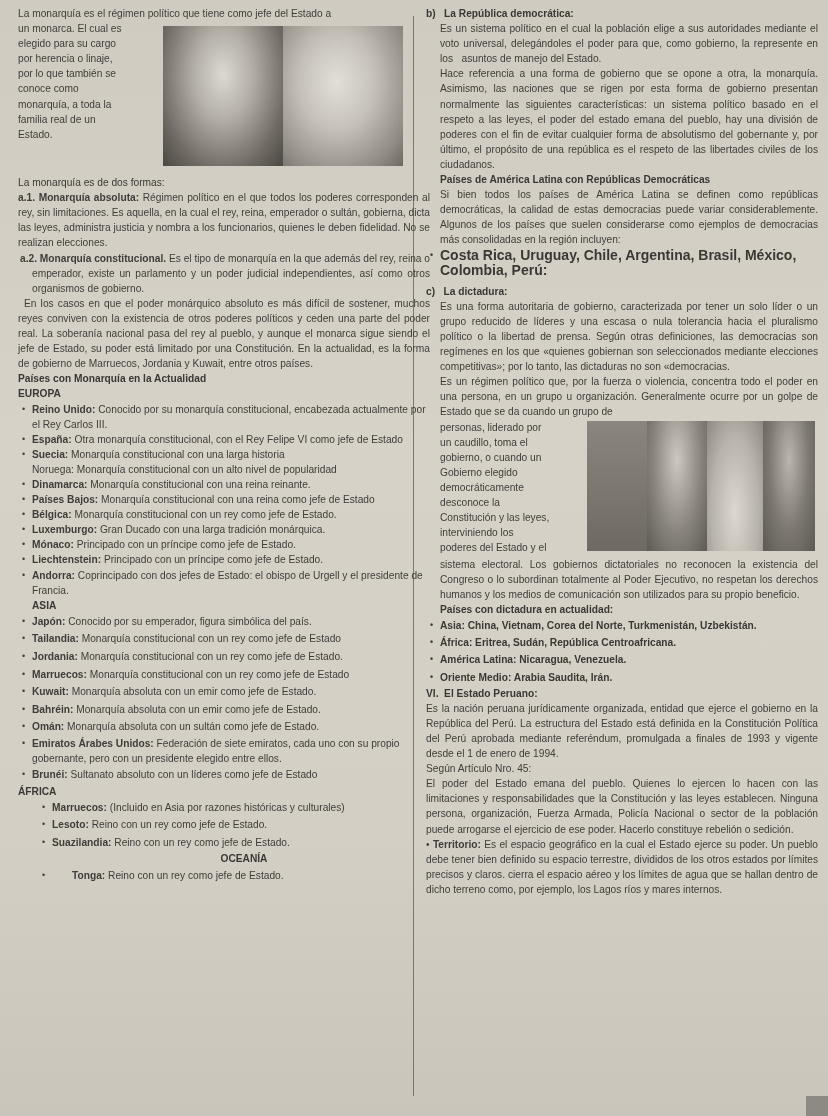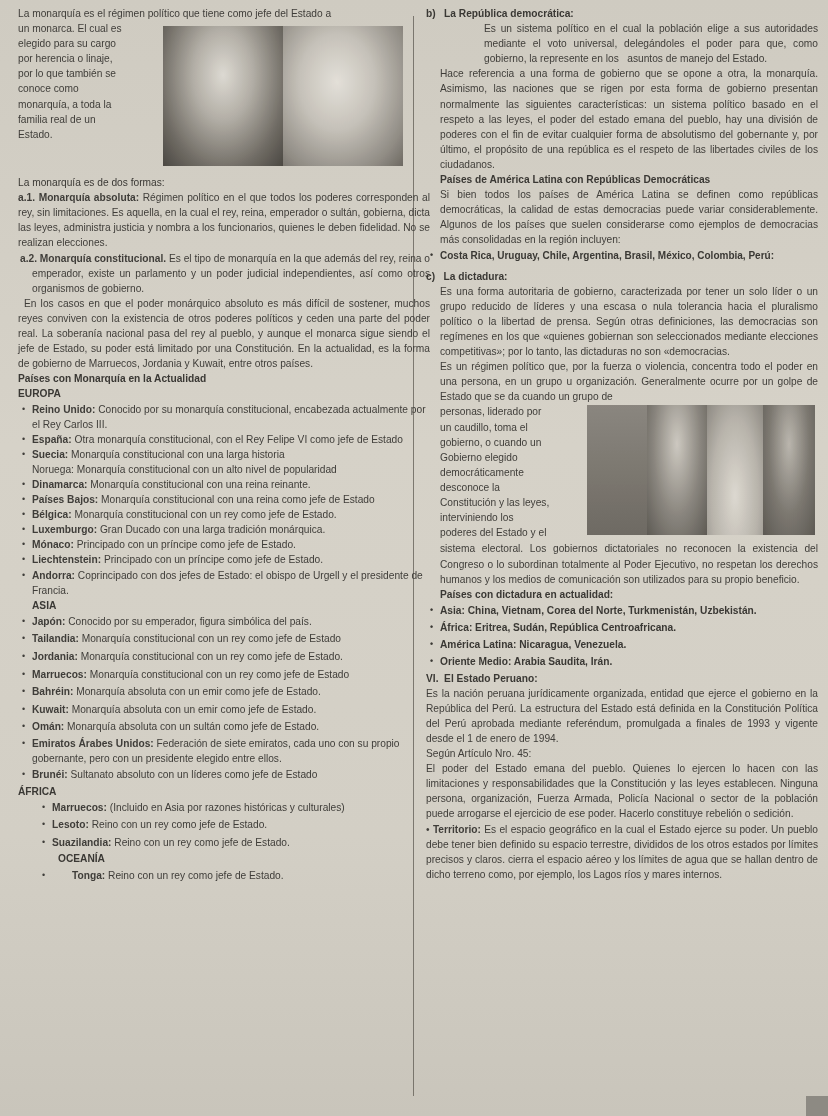--- a/index.html
+++ b/index.html
@@ -111,7 +111,7 @@
   <div class="col col-right" style="padding:6px 10px 0 10px;width:392px;">
     <p class="b" style="white-space:pre;">b)   La República democrática:</p>
     <div style="padding-left:14px;">
-      <p class="just" style="white-space:pre-wrap;margin-left:44px;">Es un sistema político en el cual la población elige a sus autoridades mediante el voto universal, delegándoles el poder para que, como gobierno, la represente en los   asuntos de manejo del Estado.</p>
+      <p class="just" style="white-space:pre-wrap;">Es un sistema político en el cual la población elige a sus autoridades mediante el voto universal, delegándoles el poder para que, como gobierno, la represente en los   asuntos de manejo del Estado.</p>
       <p class="just">Hace referencia a una forma de gobierno que se opone a otra, la monarquía. Asimismo, las naciones que se rigen por esta forma de gobierno presentan normalmente las siguientes características: un sistema político basado en el respeto a las leyes, el poder del estado emana del pueblo, hay una división de poderes con el fin de evitar cualquier forma de absolutismo del gobernante y, por último, el propósito de una república es el respeto de las libertades civiles de los ciudadanos.</p>
       <p class="b">Países de América Latina con Repúblicas Democráticas</p>
       <p class="just">Si bien todos los países de América Latina se definen como repúblicas democráticas, la calidad de estas democracias puede variar considerablemente. Algunos de los países que suelen considerarse como ejemplos de democracias más consolidadas en la región incluyen:</p>

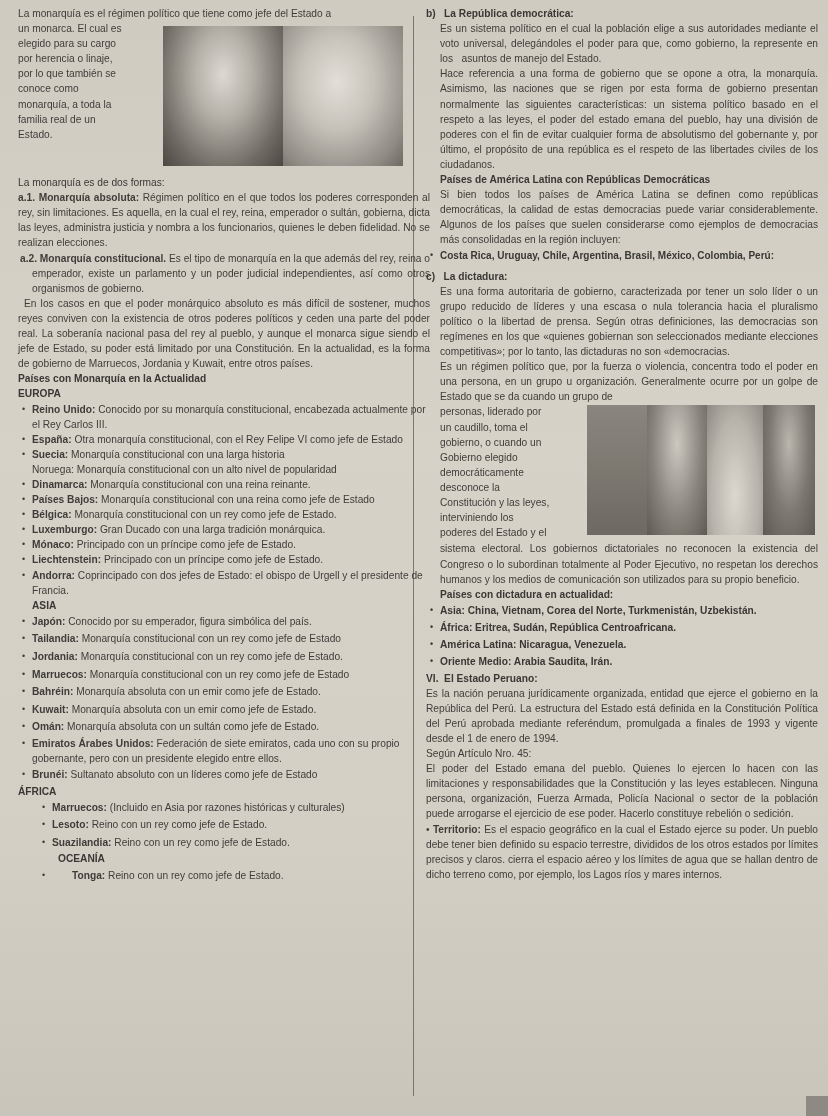--- a/index.html
+++ b/index.html
@@ -116,7 +116,7 @@
       <p class="b">Países de América Latina con Repúblicas Democráticas</p>
       <p class="just">Si bien todos los países de América Latina se definen como repúblicas democráticas, la calidad de estas democracias puede variar considerablemente. Algunos de los países que suelen considerarse como ejemplos de democracias más consolidadas en la región incluyen:</p>
     </div>
-    <p class="bul b" style="font-size:10px;">Costa Rica, Uruguay, Chile, Argentina, Brasil, México, Colombia, Perú:</p>
+    <p class="bul b" style="font-size:14px;">Costa Rica, Uruguay, Chile, Argentina, Brasil, México, Colombia, Perú:</p>
 
     <div class="sp"></div>
     <p class="b" style="white-space:pre;">c)   La dictadura:</p>

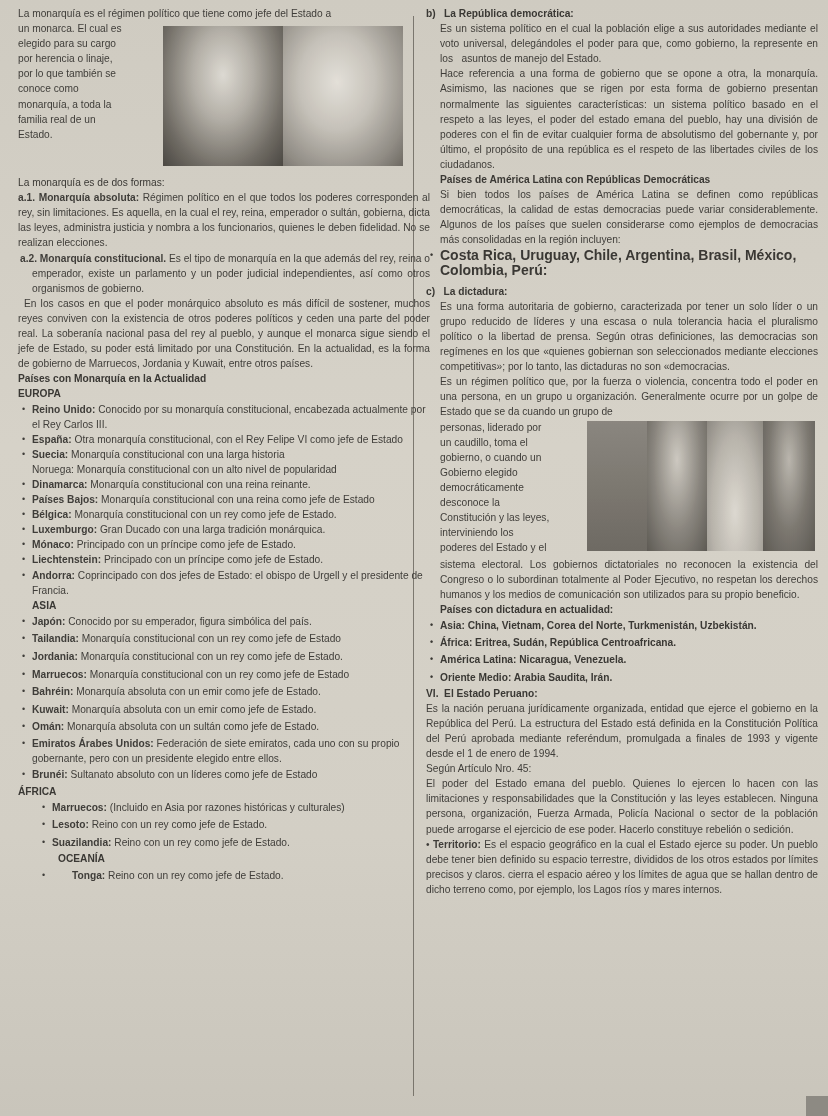--- a/index.html
+++ b/index.html
@@ -89,8 +89,8 @@
       <p class="bul"><span class="lbl">Tailandia:</span> <span>Monarquía constitucional con un rey como jefe de Estado</span></p>
       <p class="bul"><span class="lbl">Jordania:</span> <span>Monarquía constitucional con un rey como jefe de Estado.</span></p>
       <p class="bul"><span class="lbl">Marruecos:</span> <span>Monarquía constitucional con un rey como jefe de Estado</span></p>
+      <p class="bul"><span class="lbl">Kuwait:</span> <span>Monarquía absoluta con un emir como jefe de Estado.</span></p>
       <p class="bul"><span class="lbl">Bahréin:</span> <span>Monarquía absoluta con un emir como jefe de Estado.</span></p>
-      <p class="bul"><span class="lbl">Kuwait:</span> <span>Monarquía absoluta con un emir como jefe de Estado.</span></p>
       <p class="bul"><span class="lbl">Omán:</span> <span>Monarquía absoluta con un sultán como jefe de Estado.</span></p>
       <p class="bul" style="line-height:15px;"><span class="lbl">Emiratos Árabes Unidos:</span> <span>Federación de siete emiratos, cada uno con su propio gobernante, pero con un presidente elegido entre ellos.</span></p>
       <p class="bul"><span class="lbl">Brunéi:</span> <span>Sultanato absoluto con un líderes como jefe de Estado</span></p>

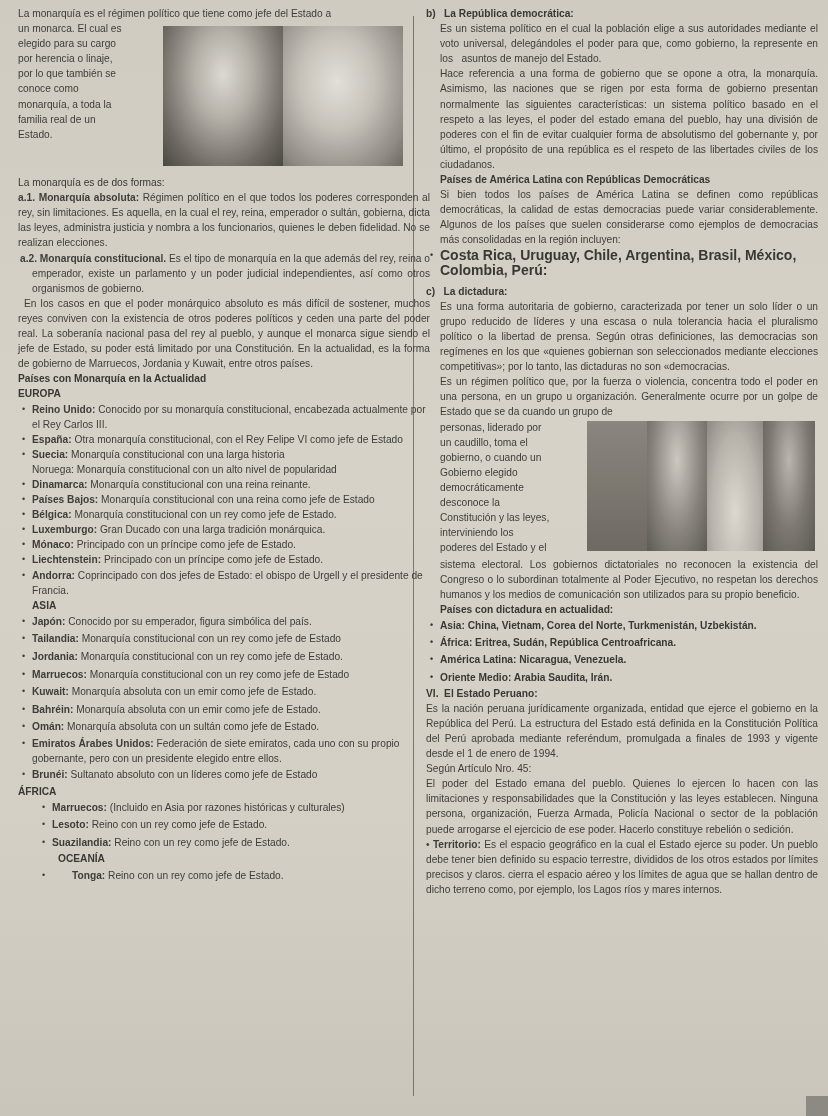--- a/index.html
+++ b/index.html
@@ -102,7 +102,7 @@
       <p class="bul"><span class="lbl">Lesoto:</span> <span>Reino con un rey como jefe de Estado.</span></p>
       <p class="bul"><span class="lbl">Suazilandia:</span> <span>Reino con un rey como jefe de Estado.</span></p>
     </div>
-    <p class="b" style="padding-left:40px;">OCEANÍA</p>
+    <p class="b" style="padding-left:40px;text-align:center;">OCEANÍA</p>
     <div style="padding-left:20px;line-height:17.6px;">
       <p class="bul" style="padding-left:34px;"><span class="lbl">Tonga:</span> <span>Reino con un rey como jefe de Estado.</span></p>
     </div>

